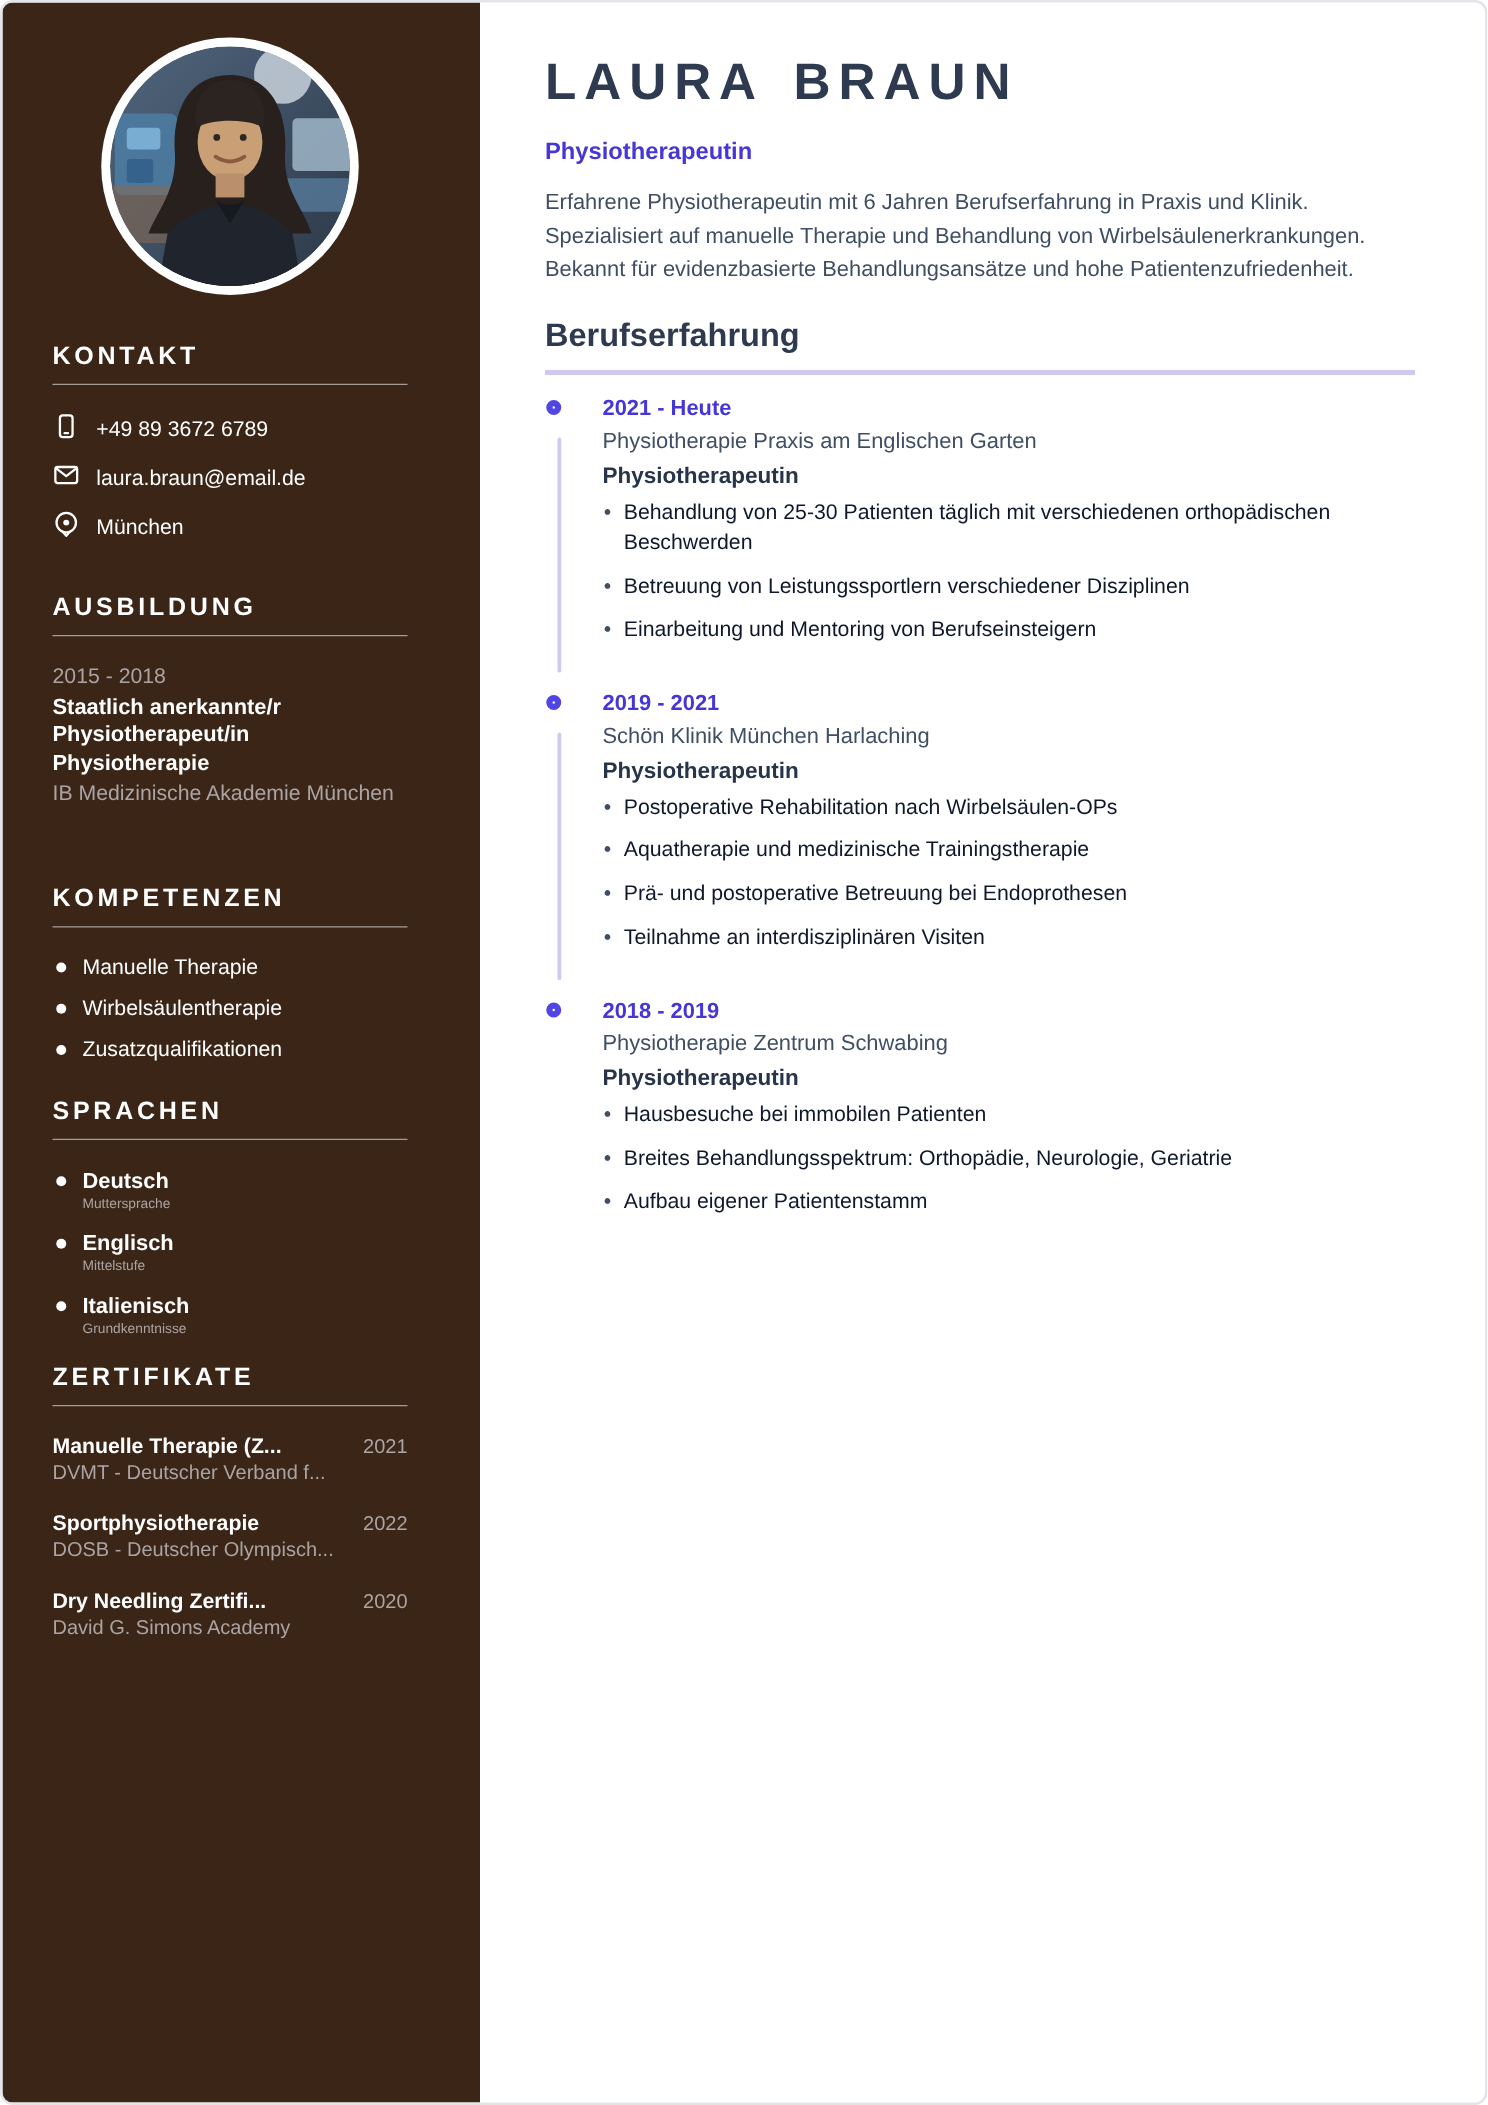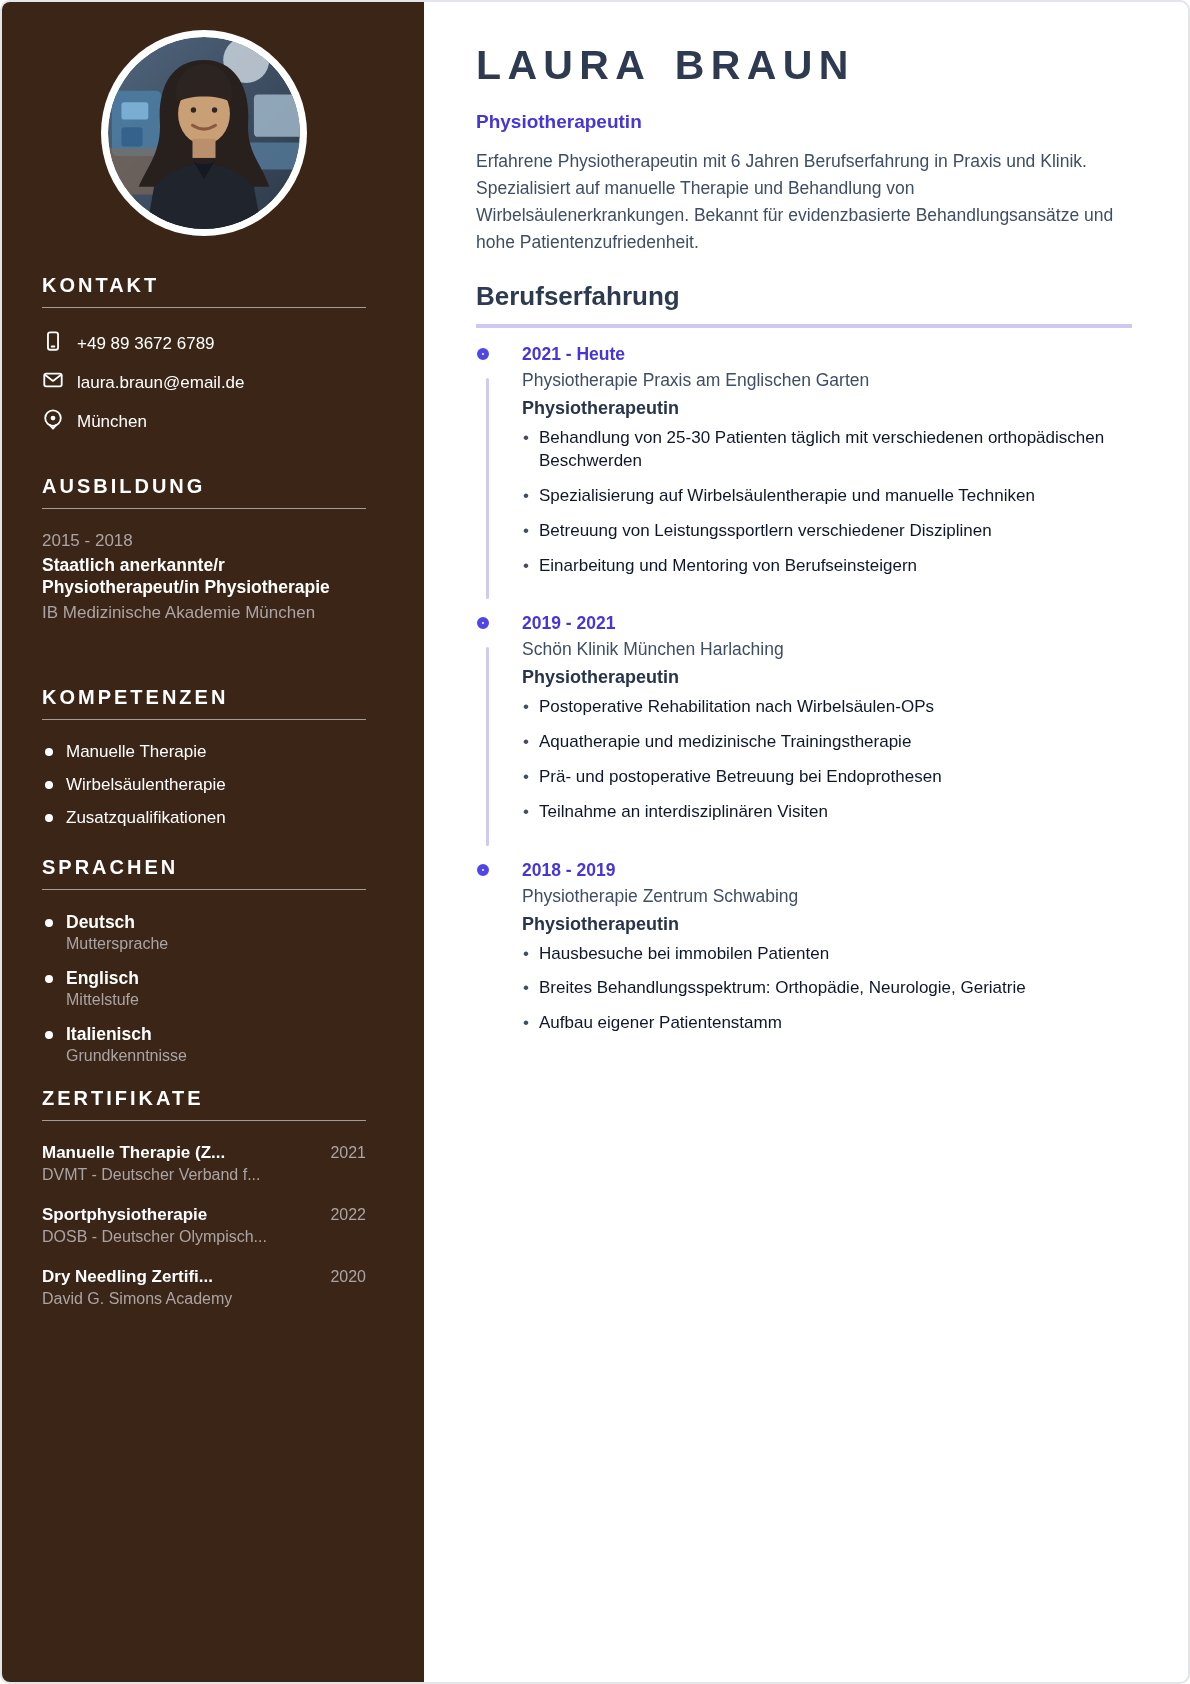--- a/index.html
+++ b/index.html
@@ -17,7 +17,7 @@
 
   
   .sidebar {
-    width: 422px; flex-shrink: 0;
+    width: 382px; flex-shrink: 0;
     background: #3a2517;
     color: #ffffff;
     padding: 28px 58px 40px 40px;

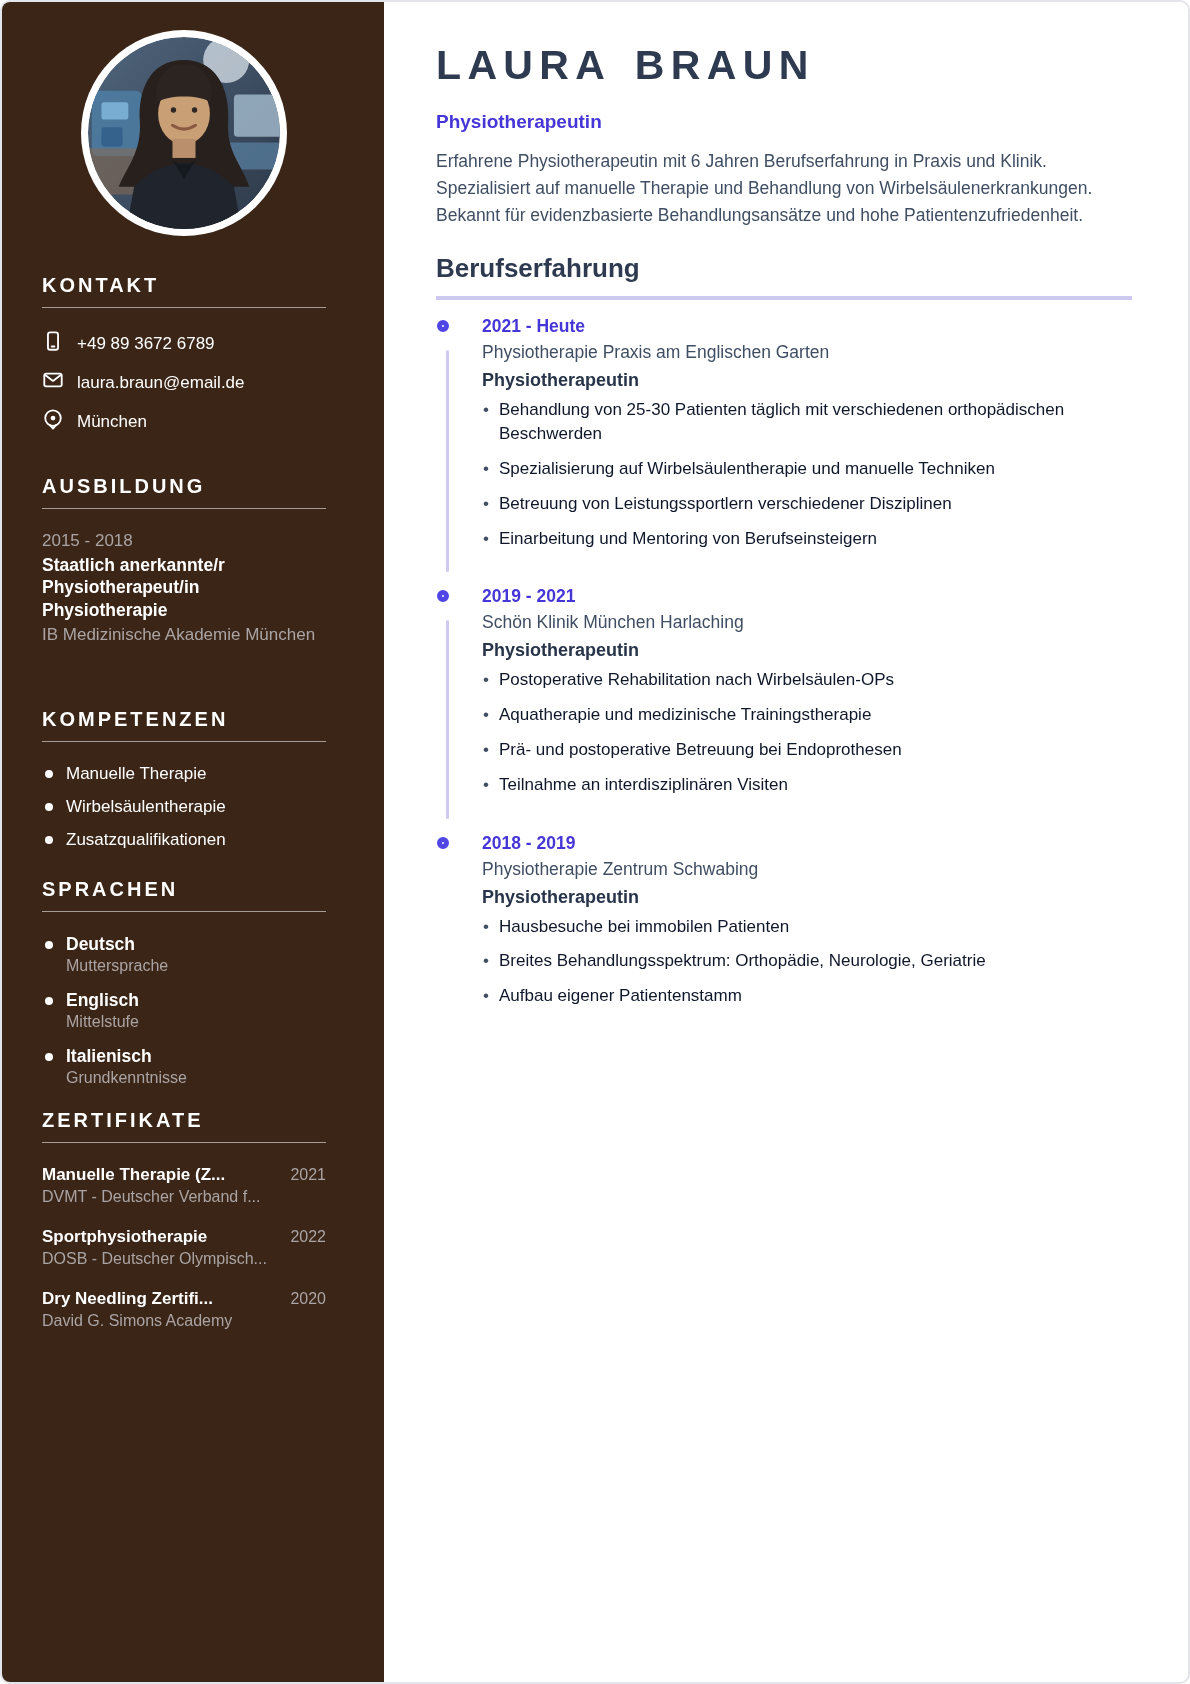--- a/index.html
+++ b/index.html
@@ -293,7 +293,6 @@
         <div class="entry-role">Physiotherapeutin</div>
         <ul class="bullets">
           <li>Behandlung von 25-30 Patienten täglich mit verschiedenen orthopädischen Beschwerden</li>
-          <li>Spezialisierung auf Wirbelsäulentherapie und manuelle Techniken</li>
           <li>Betreuung von Leistungssportlern verschiedener Disziplinen</li>
           <li>Einarbeitung und Mentoring von Berufseinsteigern</li>
         </ul>

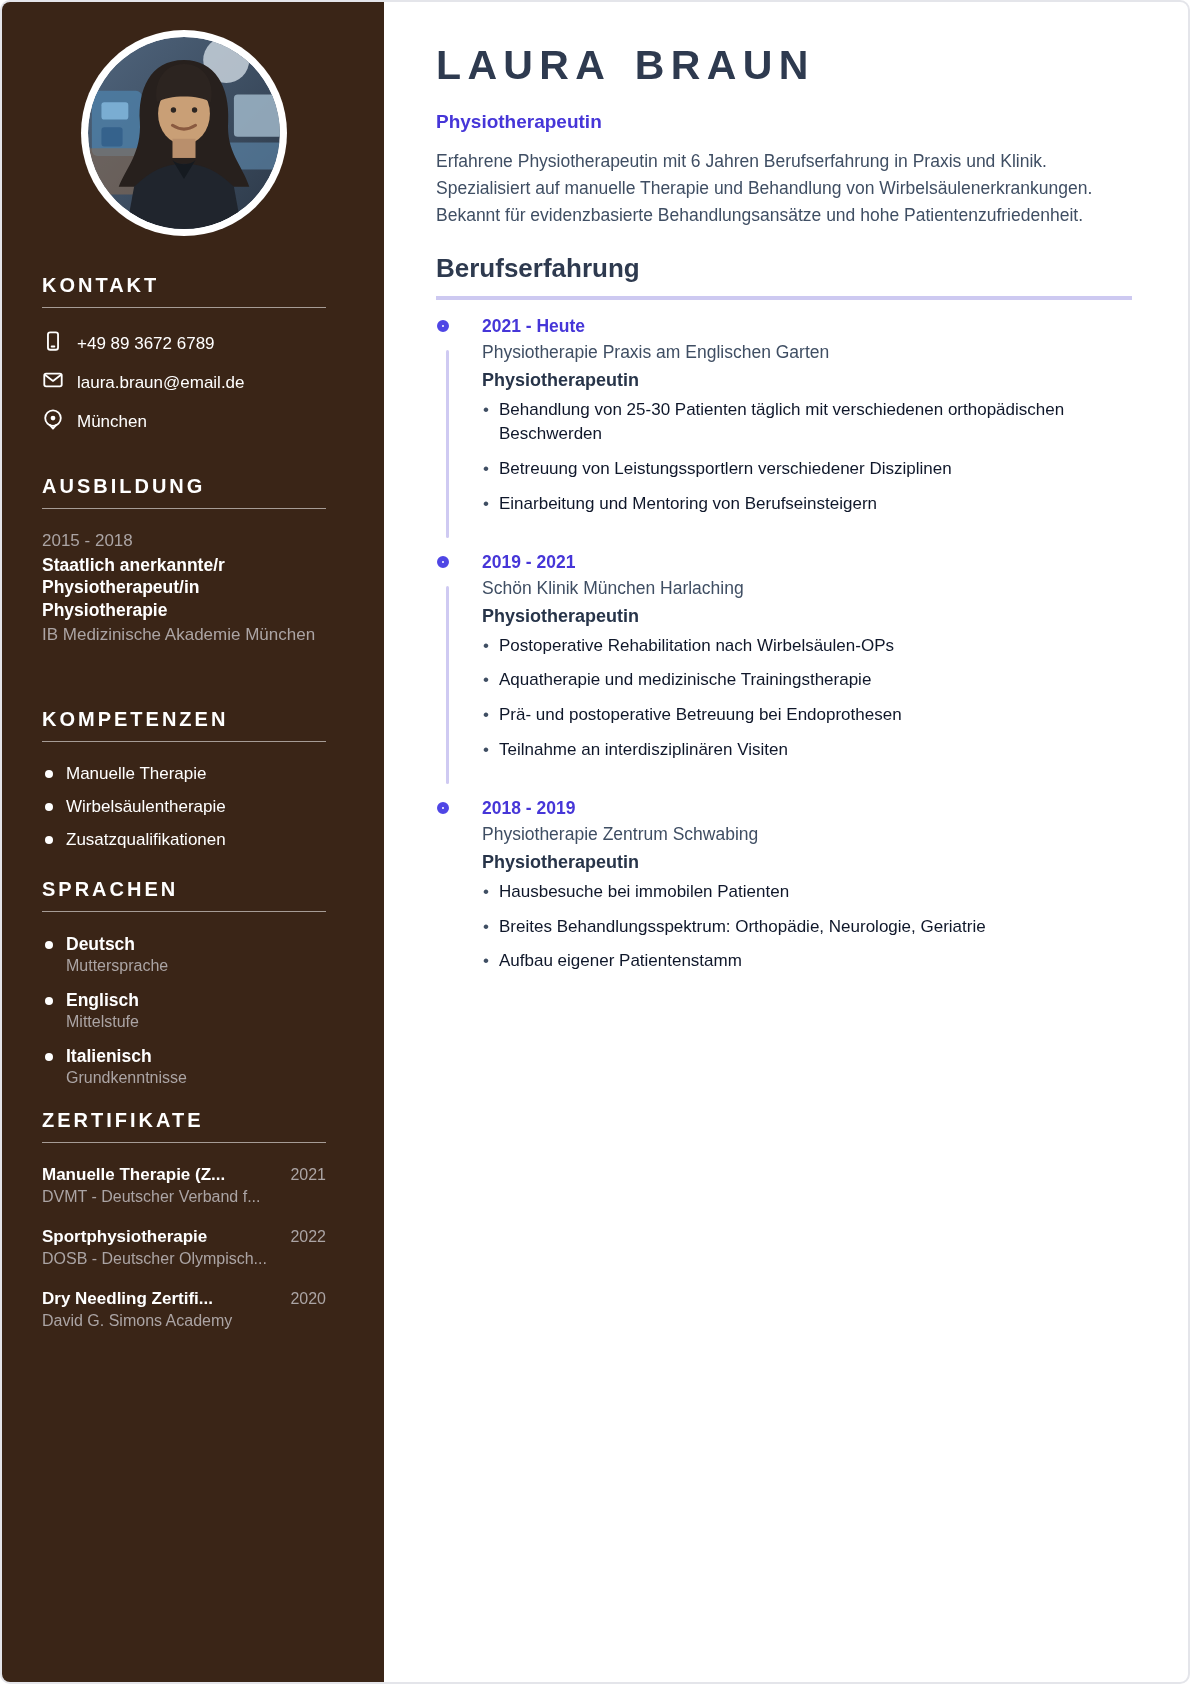--- a/index.html
+++ b/index.html
@@ -72,7 +72,7 @@
     width: 8px; height: 8px; border-radius: 50%; background: #ffffff;
   }
   .lang-name { font-size: 17.5px; font-weight: 700; color: #ffffff; }
-  .lang-level { font-size: 16px; color: #aba4a4; margin-top: 2px; }
+  .lang-level { font-size: 11px; color: #aba4a4; margin-top: 2px; }
 
   .side-certs { margin-top: 22px; }
   .cert-item { margin-bottom: 21px; }

